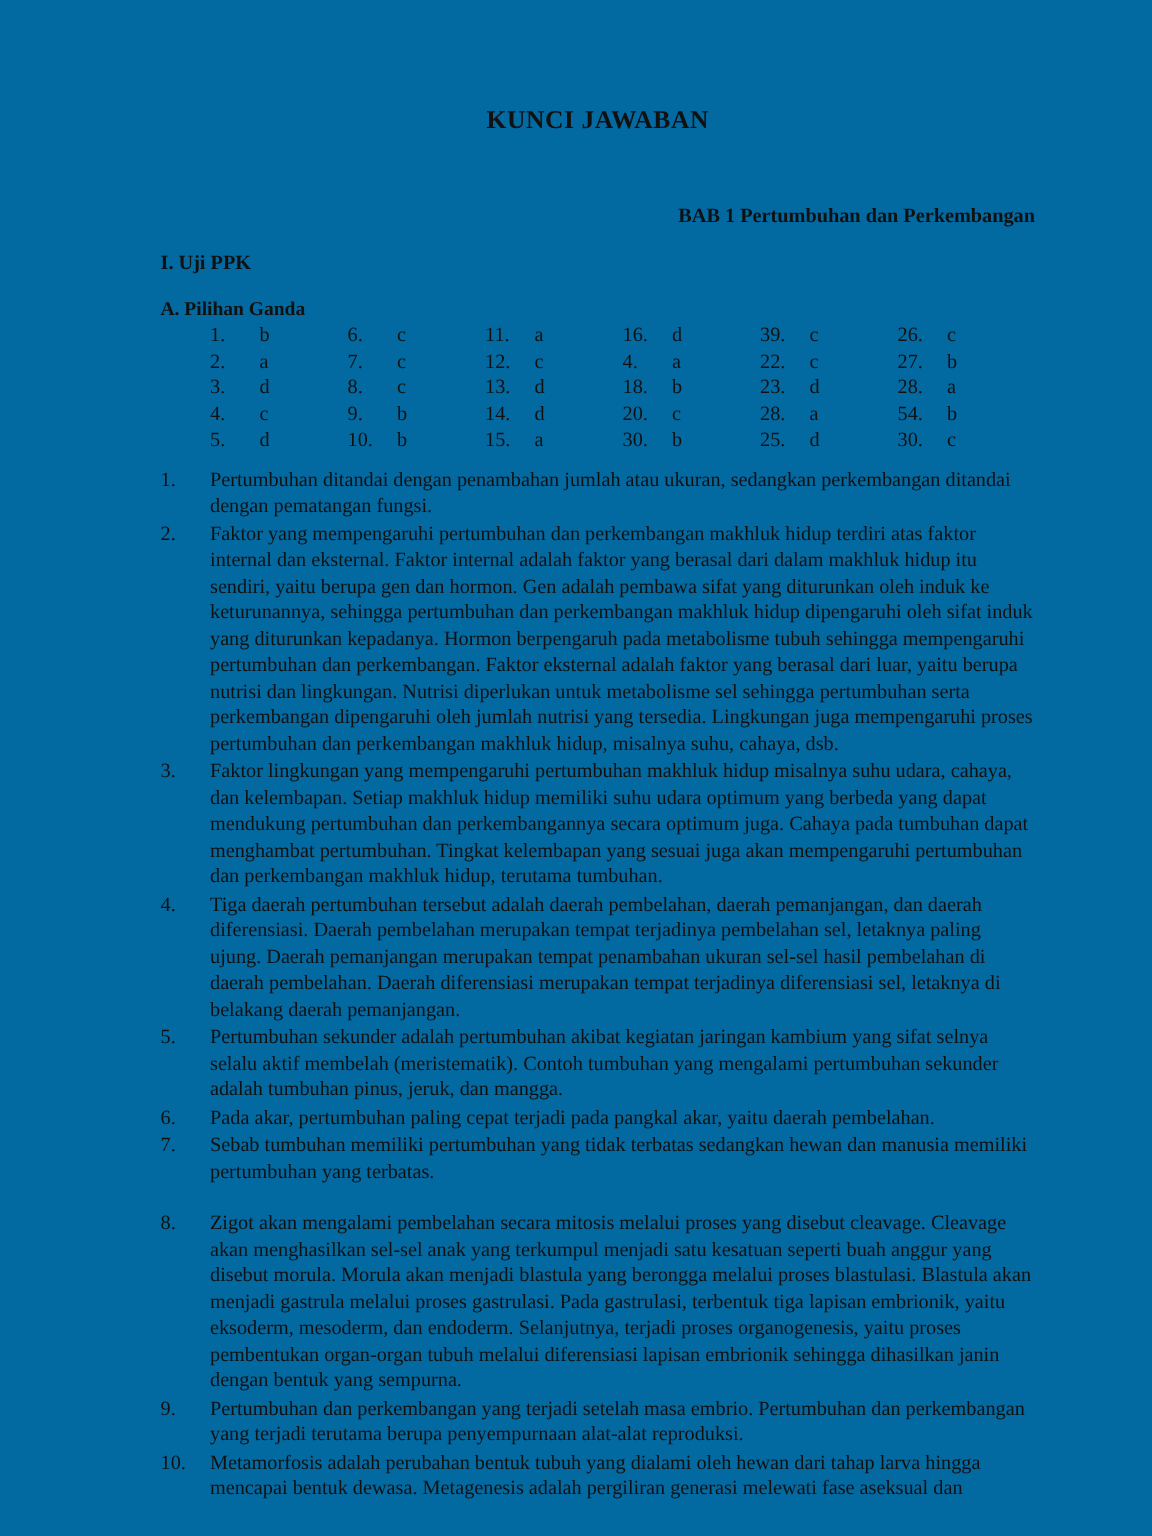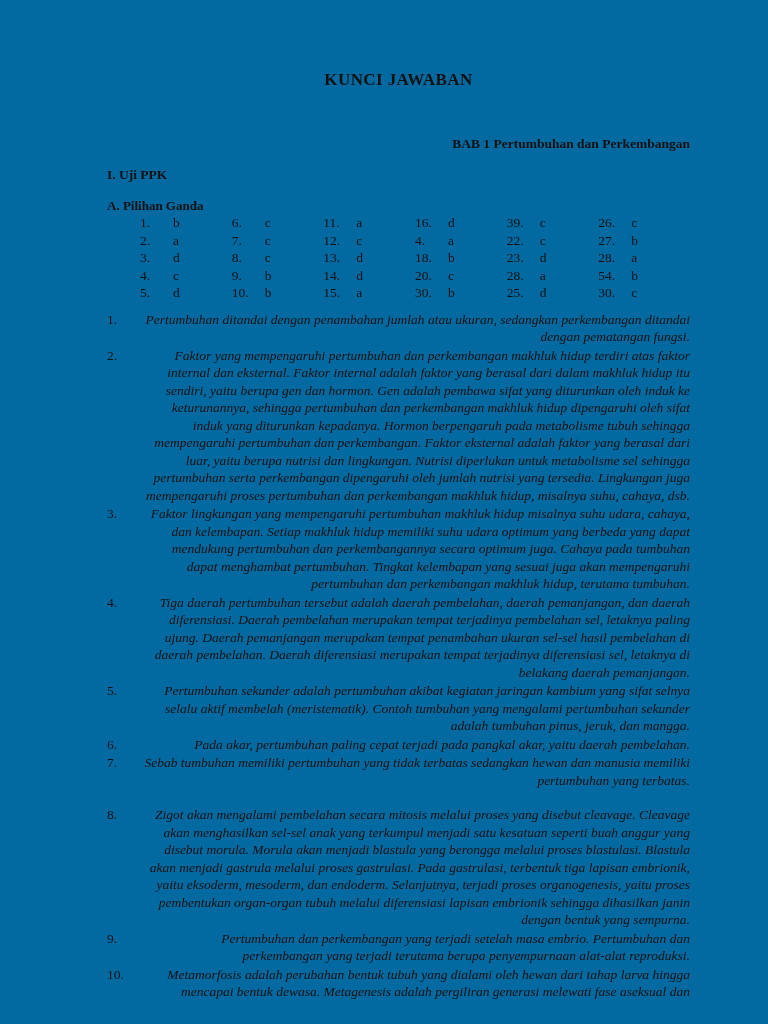--- a/index.html
+++ b/index.html
@@ -60,7 +60,7 @@
   }
   .essay-item.gap-8 { margin-top: 17px; }
   .essay-num { width: 33px; flex-shrink: 0; }
-  .essay-text { flex: 1; text-align: right; font-style: italic; }
+  .essay-text { flex: 1; text-align: left; }
 </style>
 </head>
 <body>

